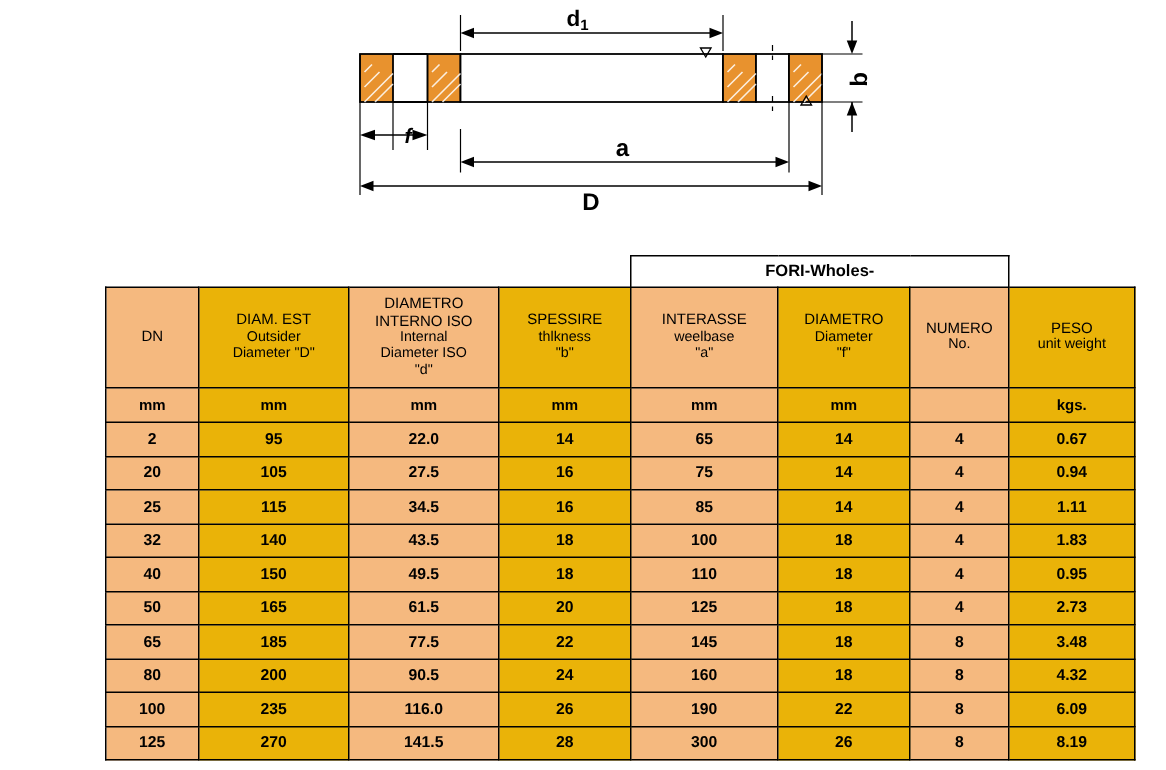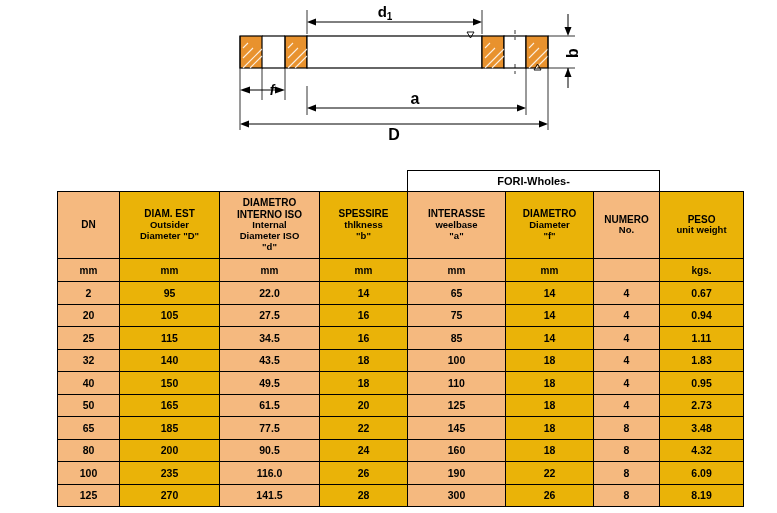--- a/index.html
+++ b/index.html
@@ -37,6 +37,7 @@
     width: 663px;
     font-size: 10px;
     color: #000;
+    margin-left: 13px;
   }
   table.flange th, table.flange td {
     border: 1px solid #000;

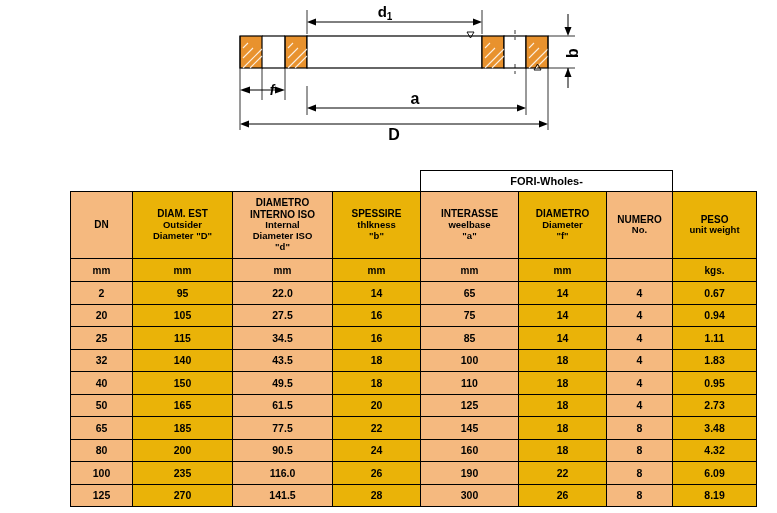--- a/index.html
+++ b/index.html
@@ -57,7 +57,7 @@
   }
   .hdr-cell {
     height: 66px;
-    font-weight: bold;
+    font-weight: normal;
     line-height: 1.15;
     font-size: 9.5px;
   }

